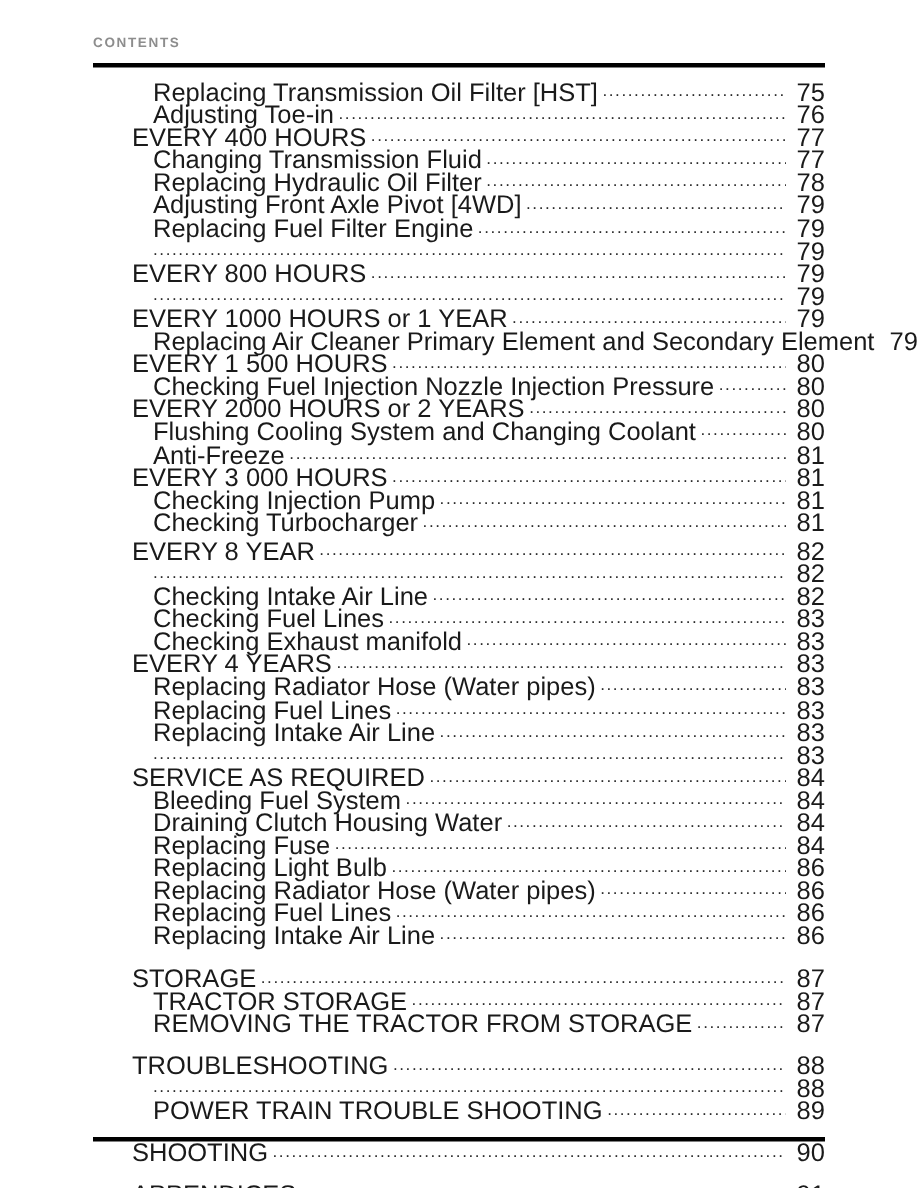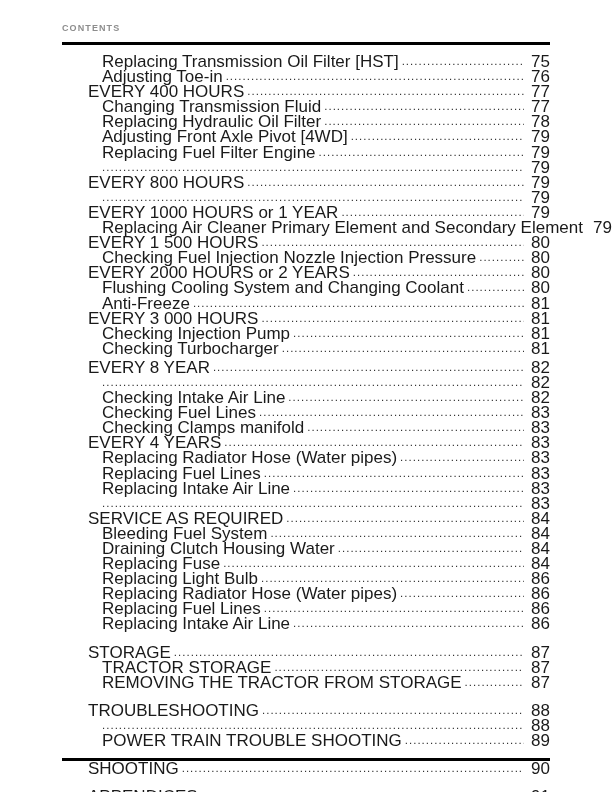--- a/index.html
+++ b/index.html
@@ -231,7 +231,7 @@
         <span class="page-no">83</span>
       </div>
       <div class="toc-entry lvl-2">
-        <span class="title">Checking Clamps manifold</span>
+        <span class="title">Checking Exhaust manifold</span>
         <span class="leader"></span>
         <span class="page-no">83</span>
       </div>

